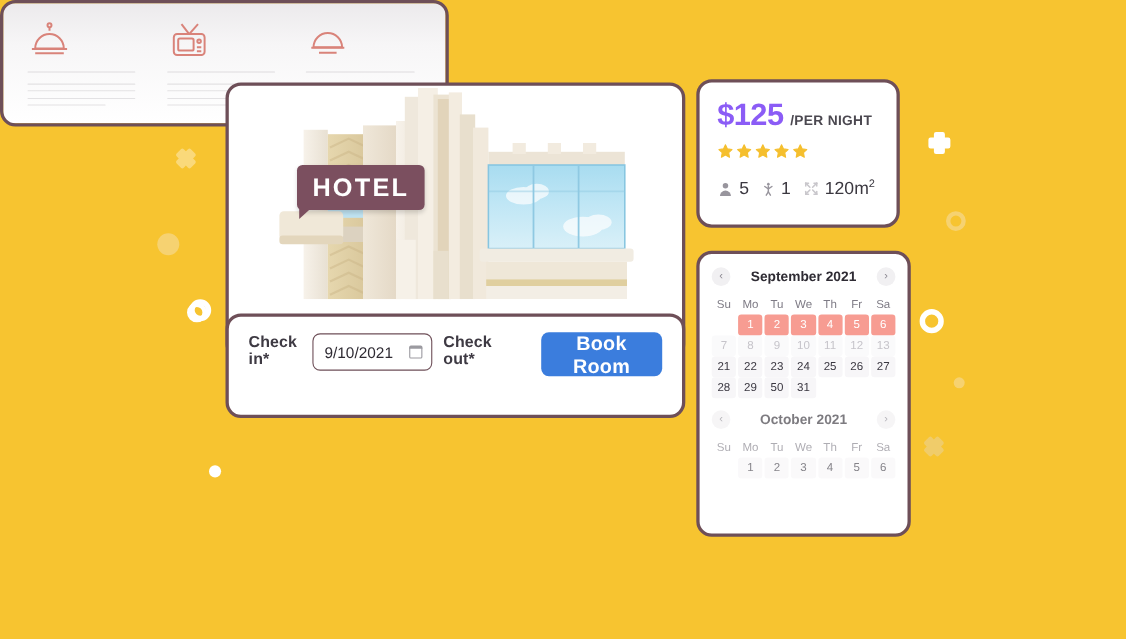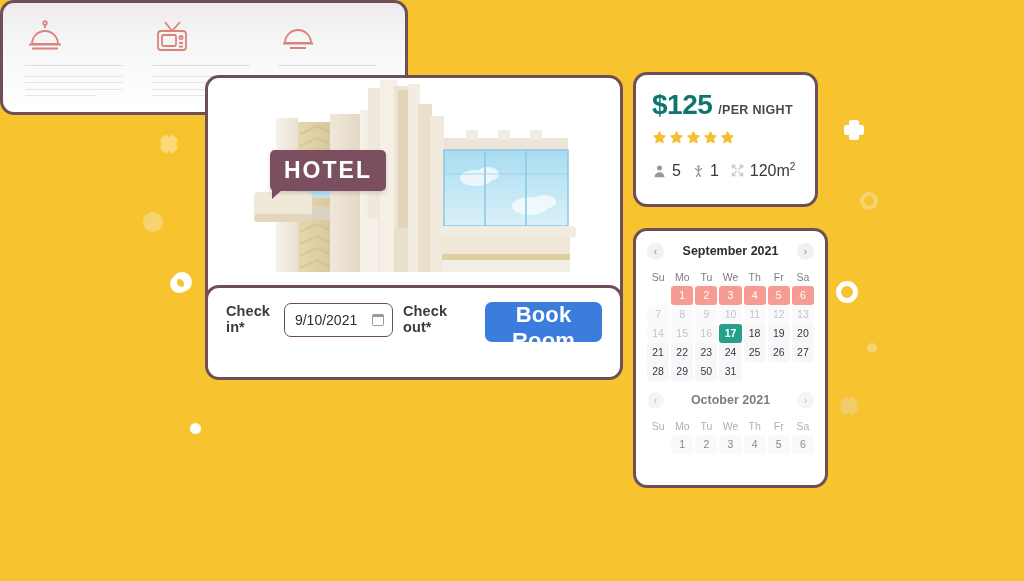--- a/index.html
+++ b/index.html
@@ -139,7 +139,7 @@
   #price-amount {
     font-size: 28px;
     font-weight: 700;
-    color: #0f766e;
+    color: #8b5cf6;
     letter-spacing: -.5px;
   }
   #price-unit {

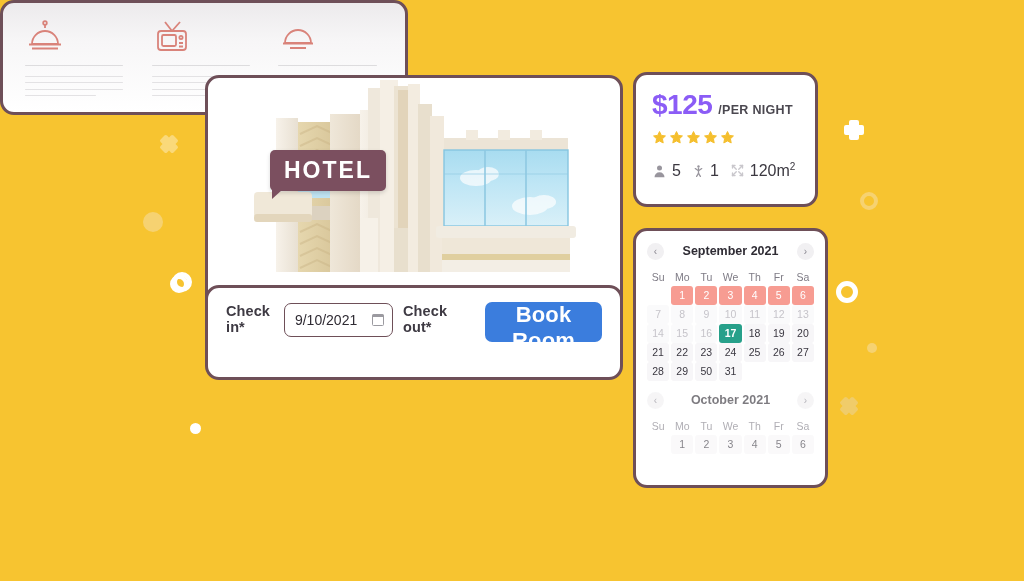--- a/index.html
+++ b/index.html
@@ -96,7 +96,7 @@
     border: none;
     border-radius: 7px;
     font-family: "Liberation Sans", sans-serif;
-    font-size: 22px;
+    font-size: 18px;
     font-weight: 700;
     cursor: pointer;
     margin-left: 20px;

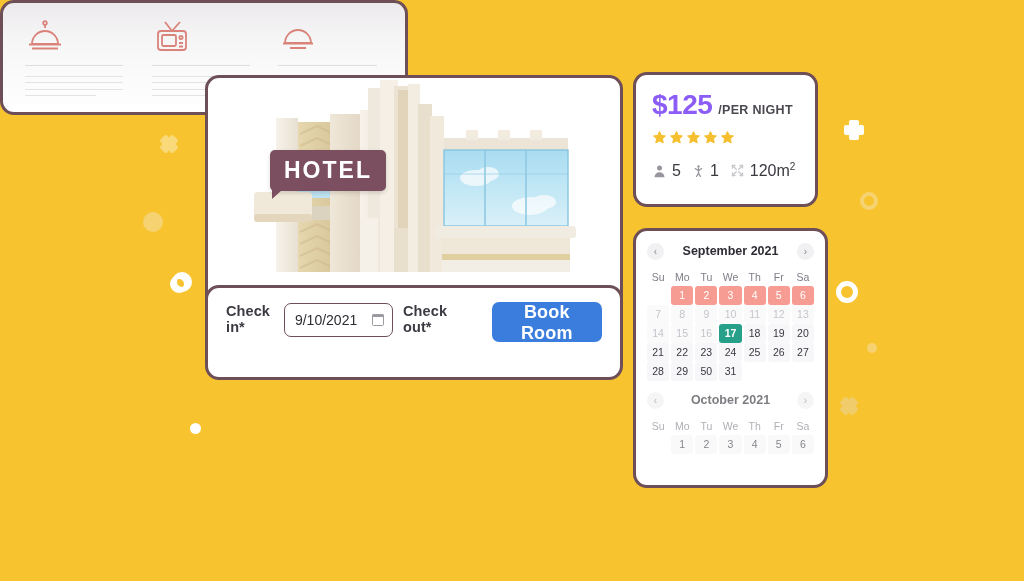--- a/index.html
+++ b/index.html
@@ -510,15 +510,6 @@
             <div class="day disabled">13</div>
           </div>
           <div class="day-row">
-            <div class="day disabled">14</div>
-            <div class="day disabled">15</div>
-            <div class="day disabled">16</div>
-            <div class="day selected">17</div>
-            <div class="day">18</div>
-            <div class="day">19</div>
-            <div class="day">20</div>
-          </div>
-          <div class="day-row">
             <div class="day">21</div>
             <div class="day">22</div>
             <div class="day">23</div>

